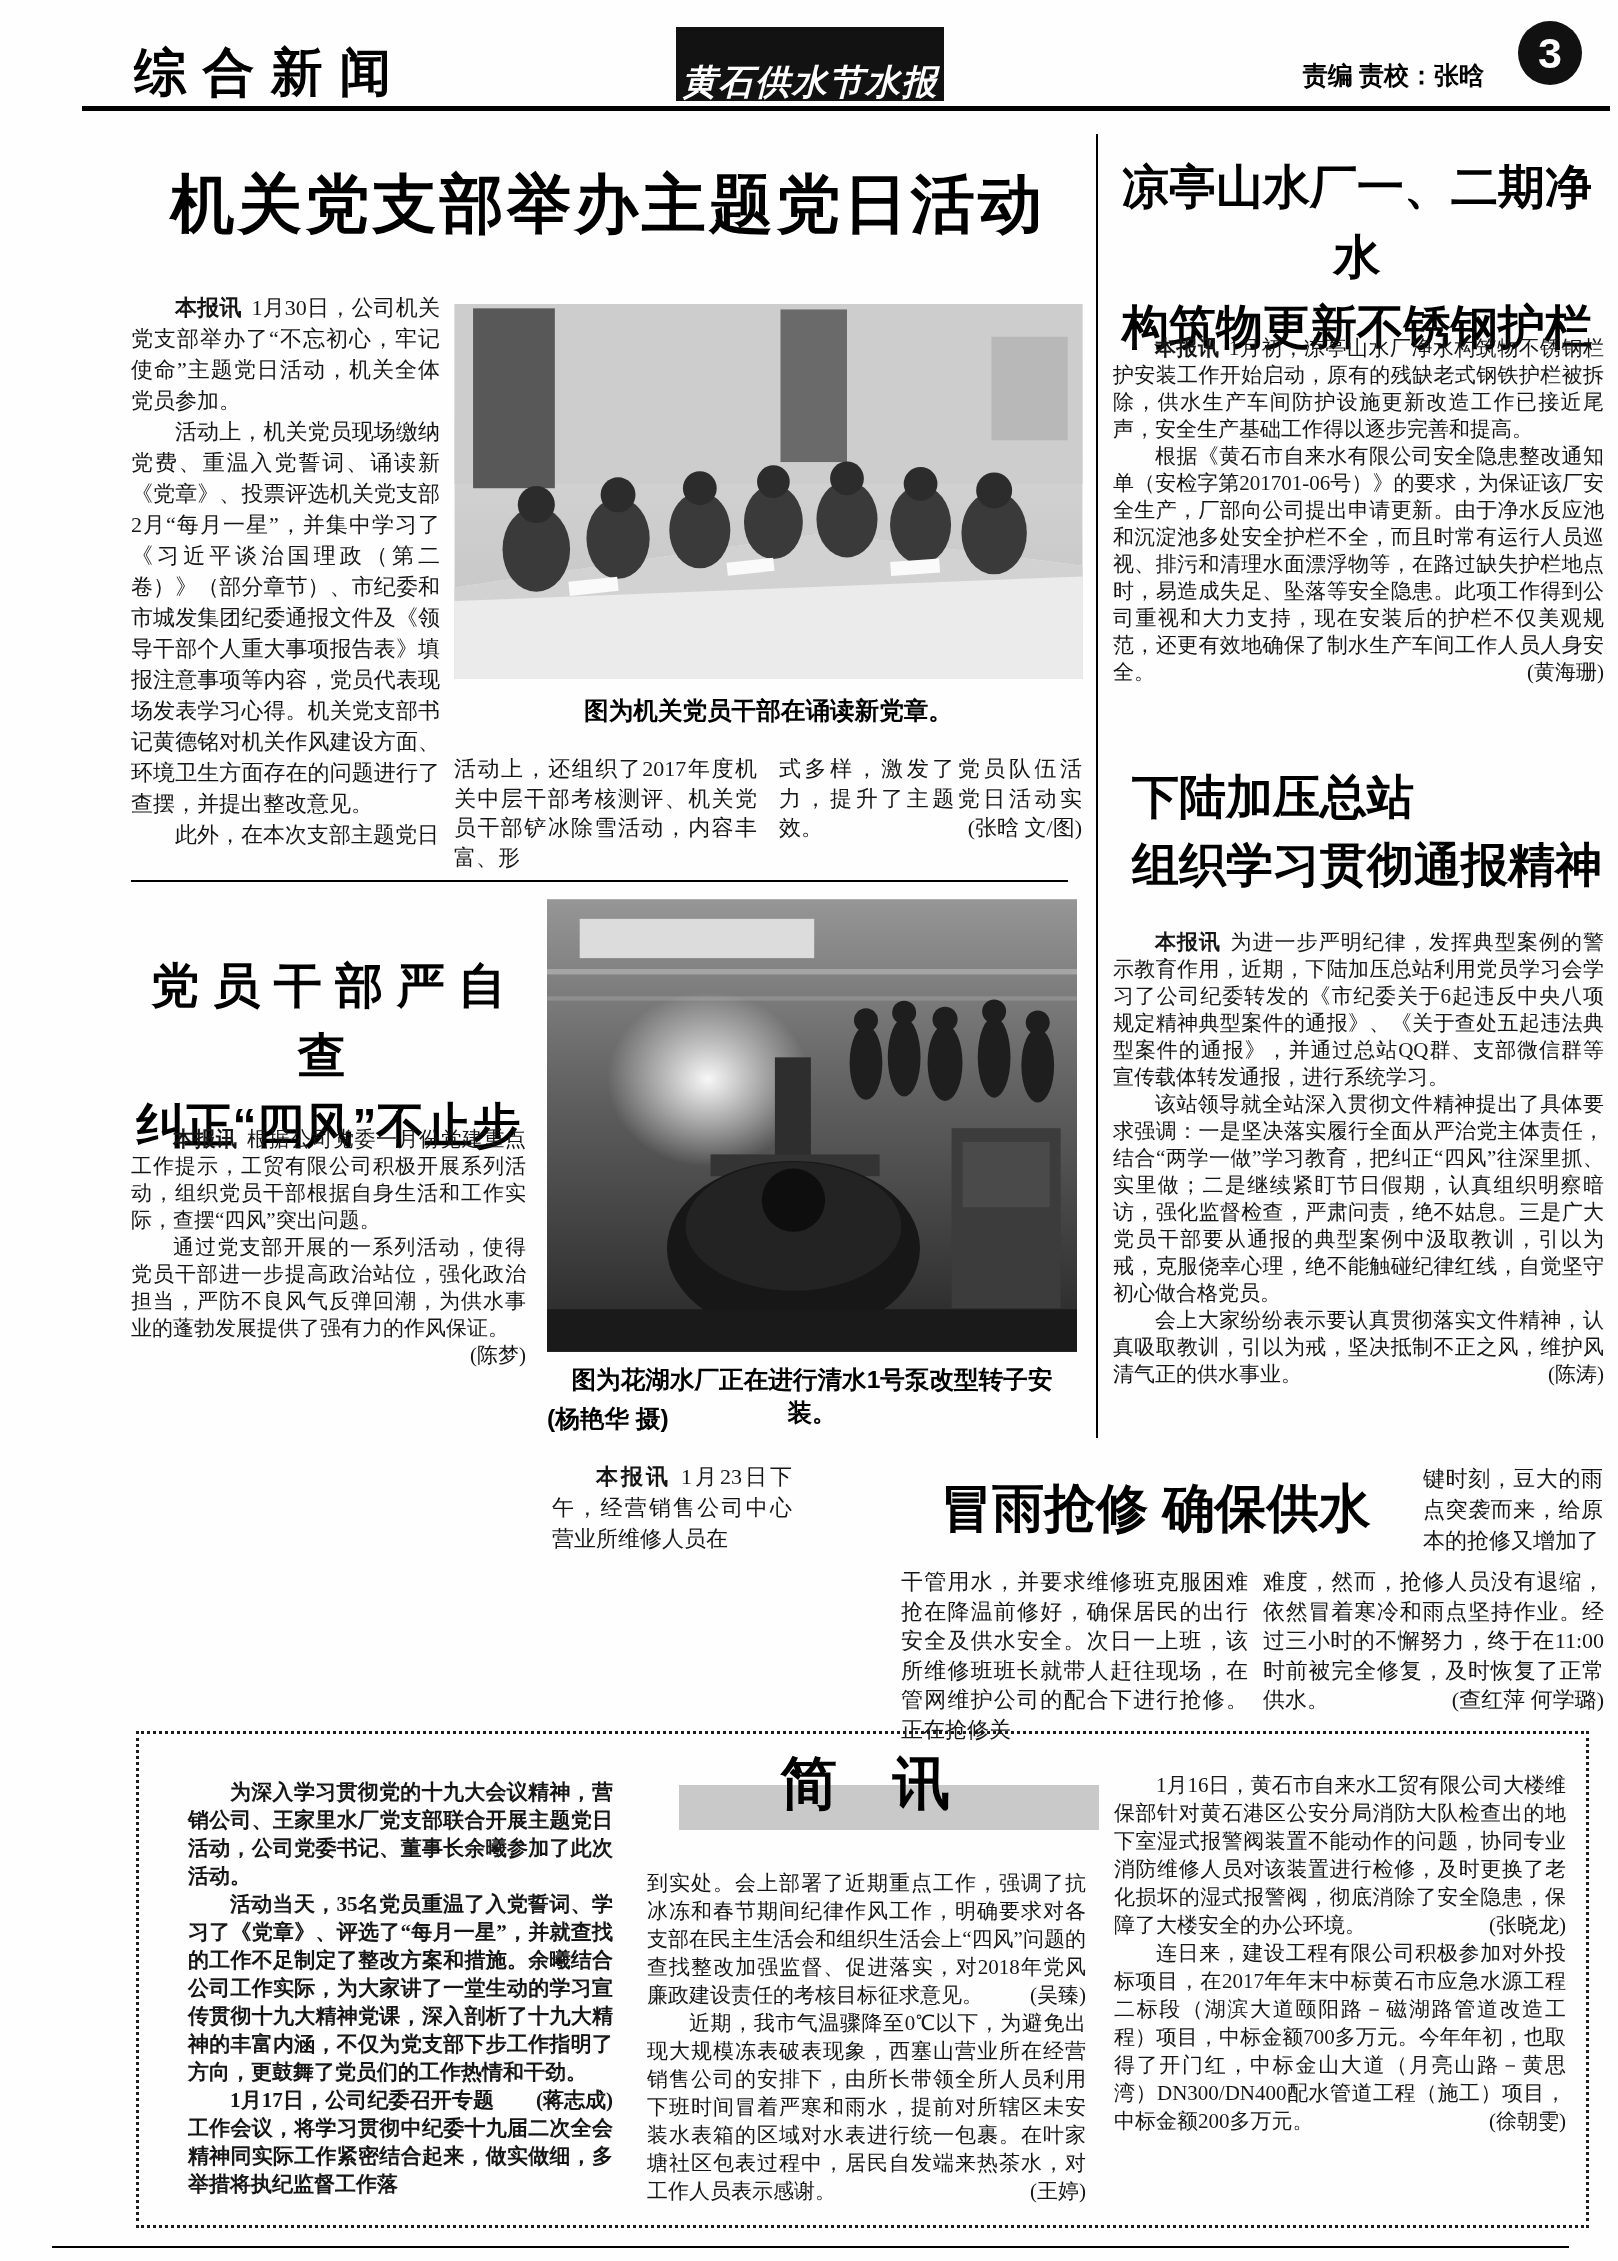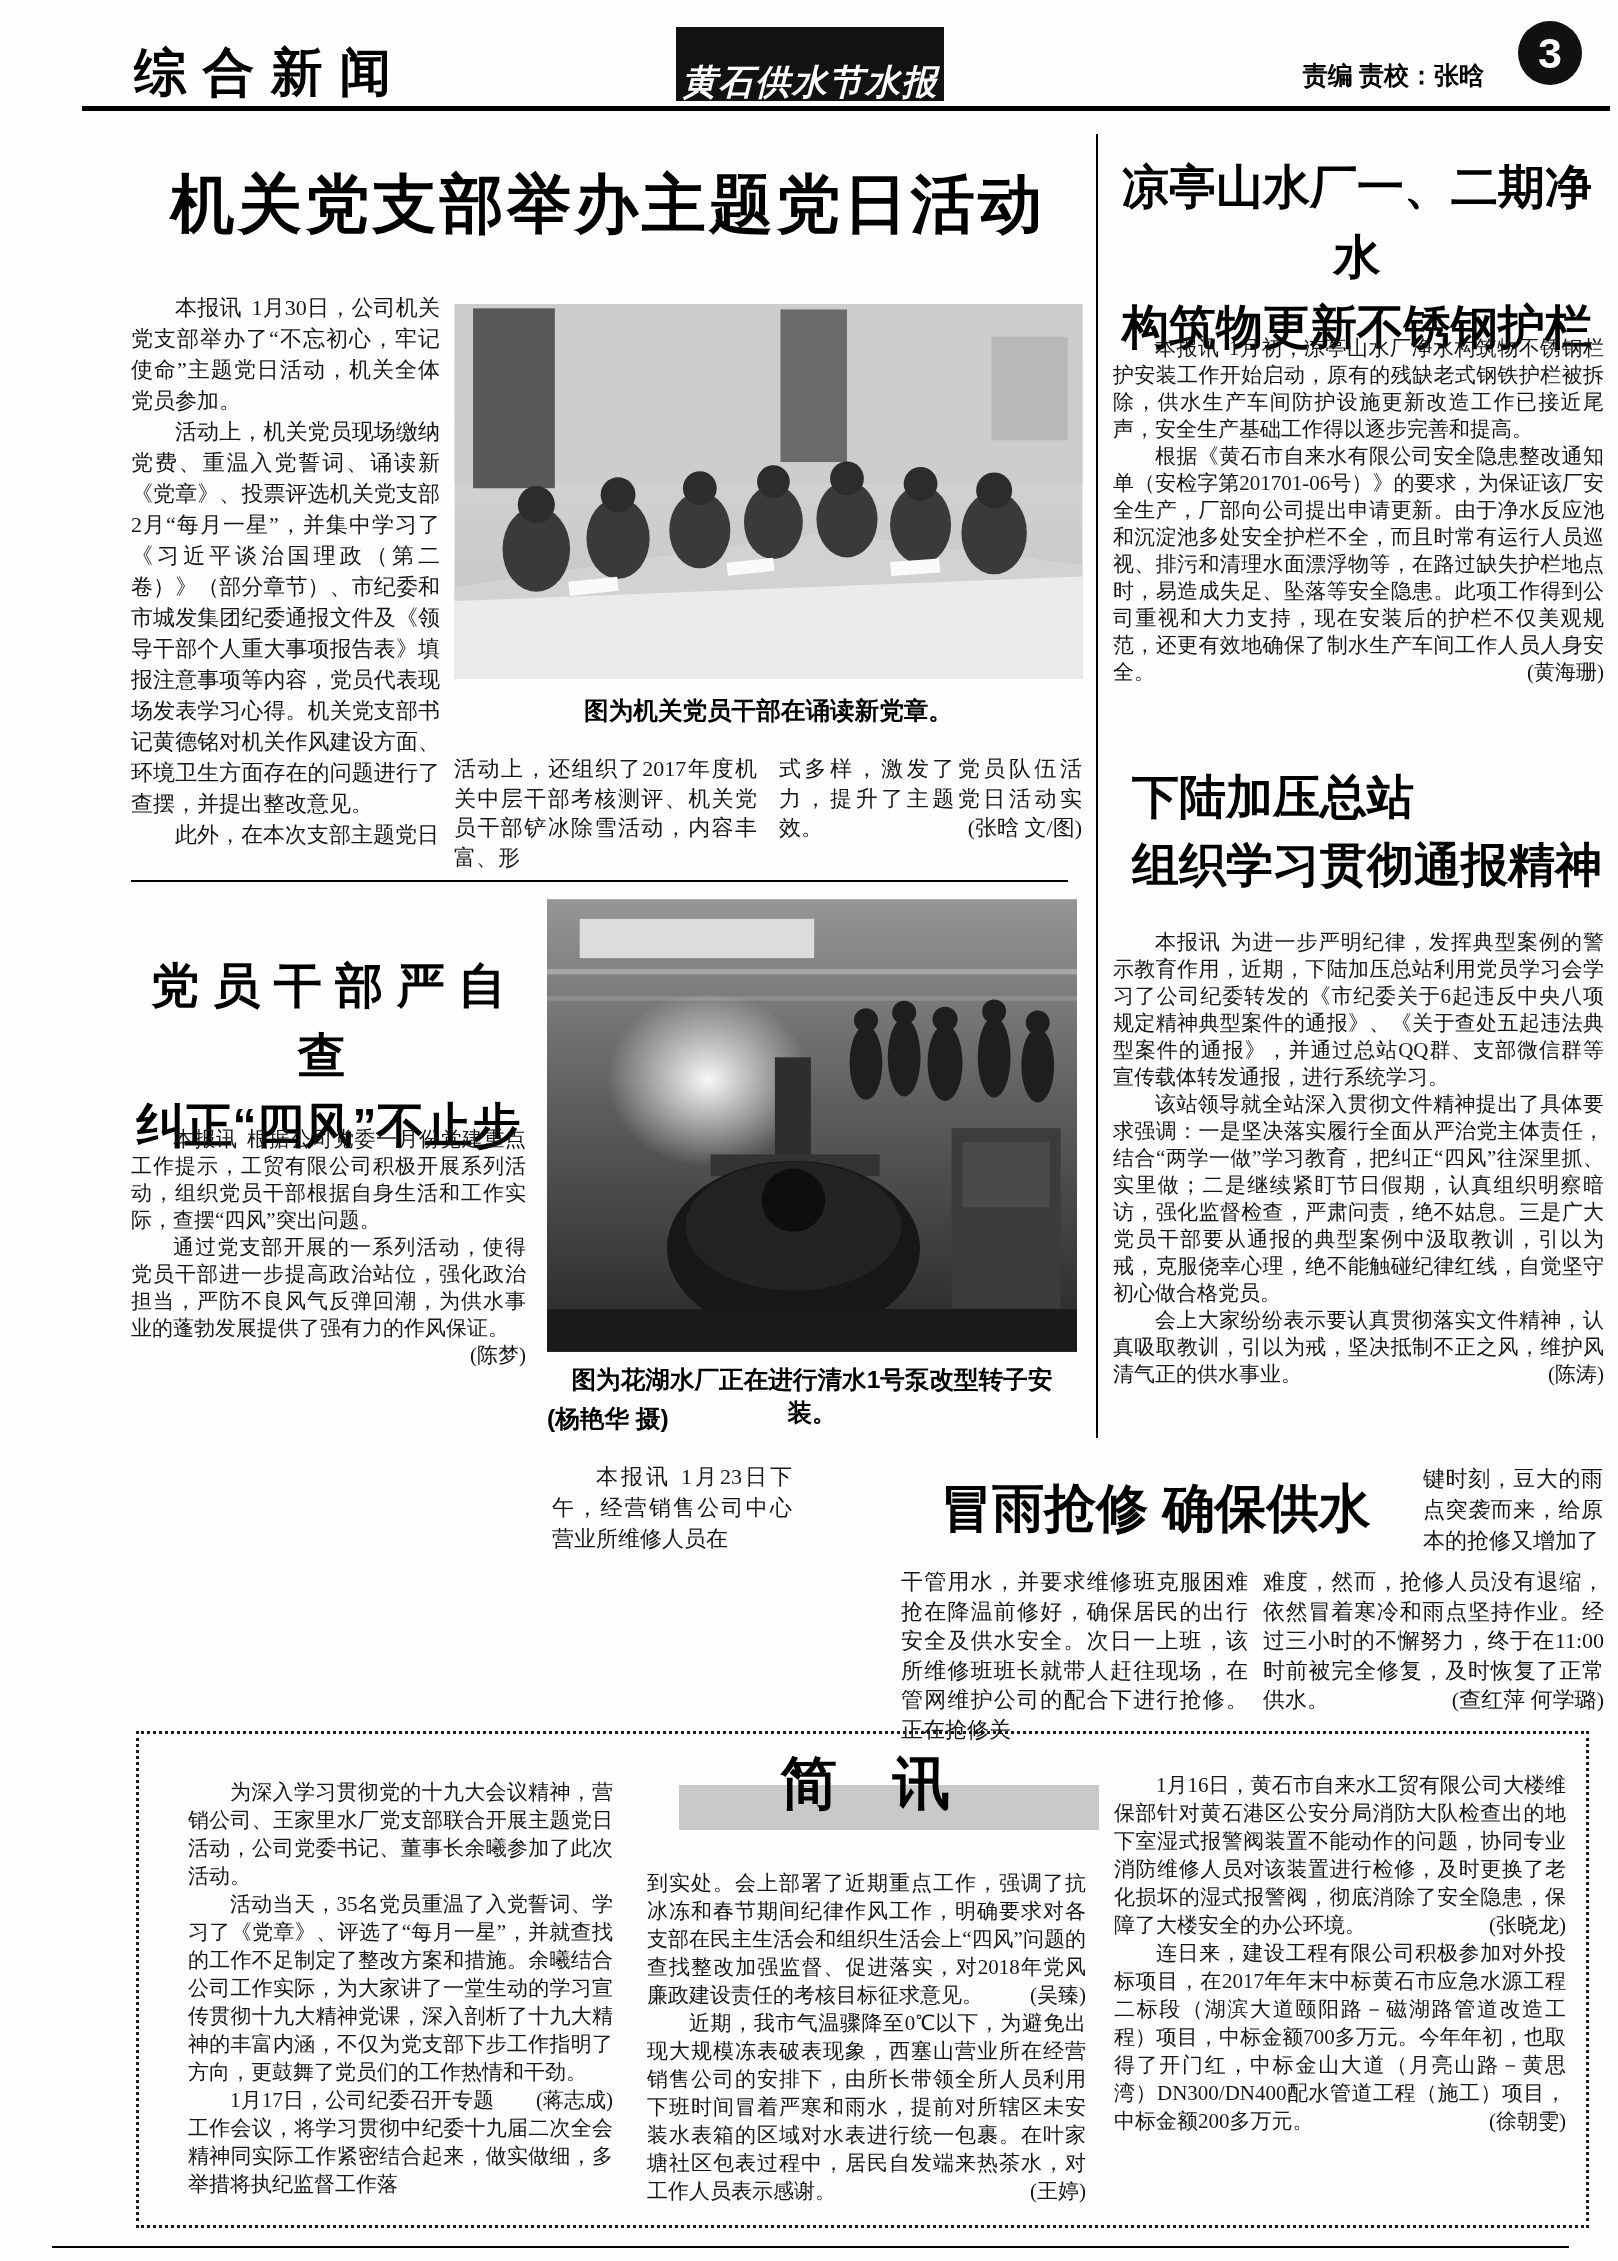--- a/index.html
+++ b/index.html
@@ -11,7 +11,7 @@
   .body-text{font-size:22px;line-height:29.5px;text-align:justify;color:#161616;}
   .body-text p{margin:0;}
   .indent{text-indent:2em;}
-  .lede{font-family:"Liberation Sans",sans-serif;font-weight:normal;margin-right:.45em;}
+  .lede{font-family:"Liberation Sans",sans-serif;font-weight:bold;margin-right:.45em;}
   .byline{float:right;}
   .caption{font-family:"Liberation Sans",sans-serif;font-weight:bold;color:#000;}
   .rule{background:#000;}

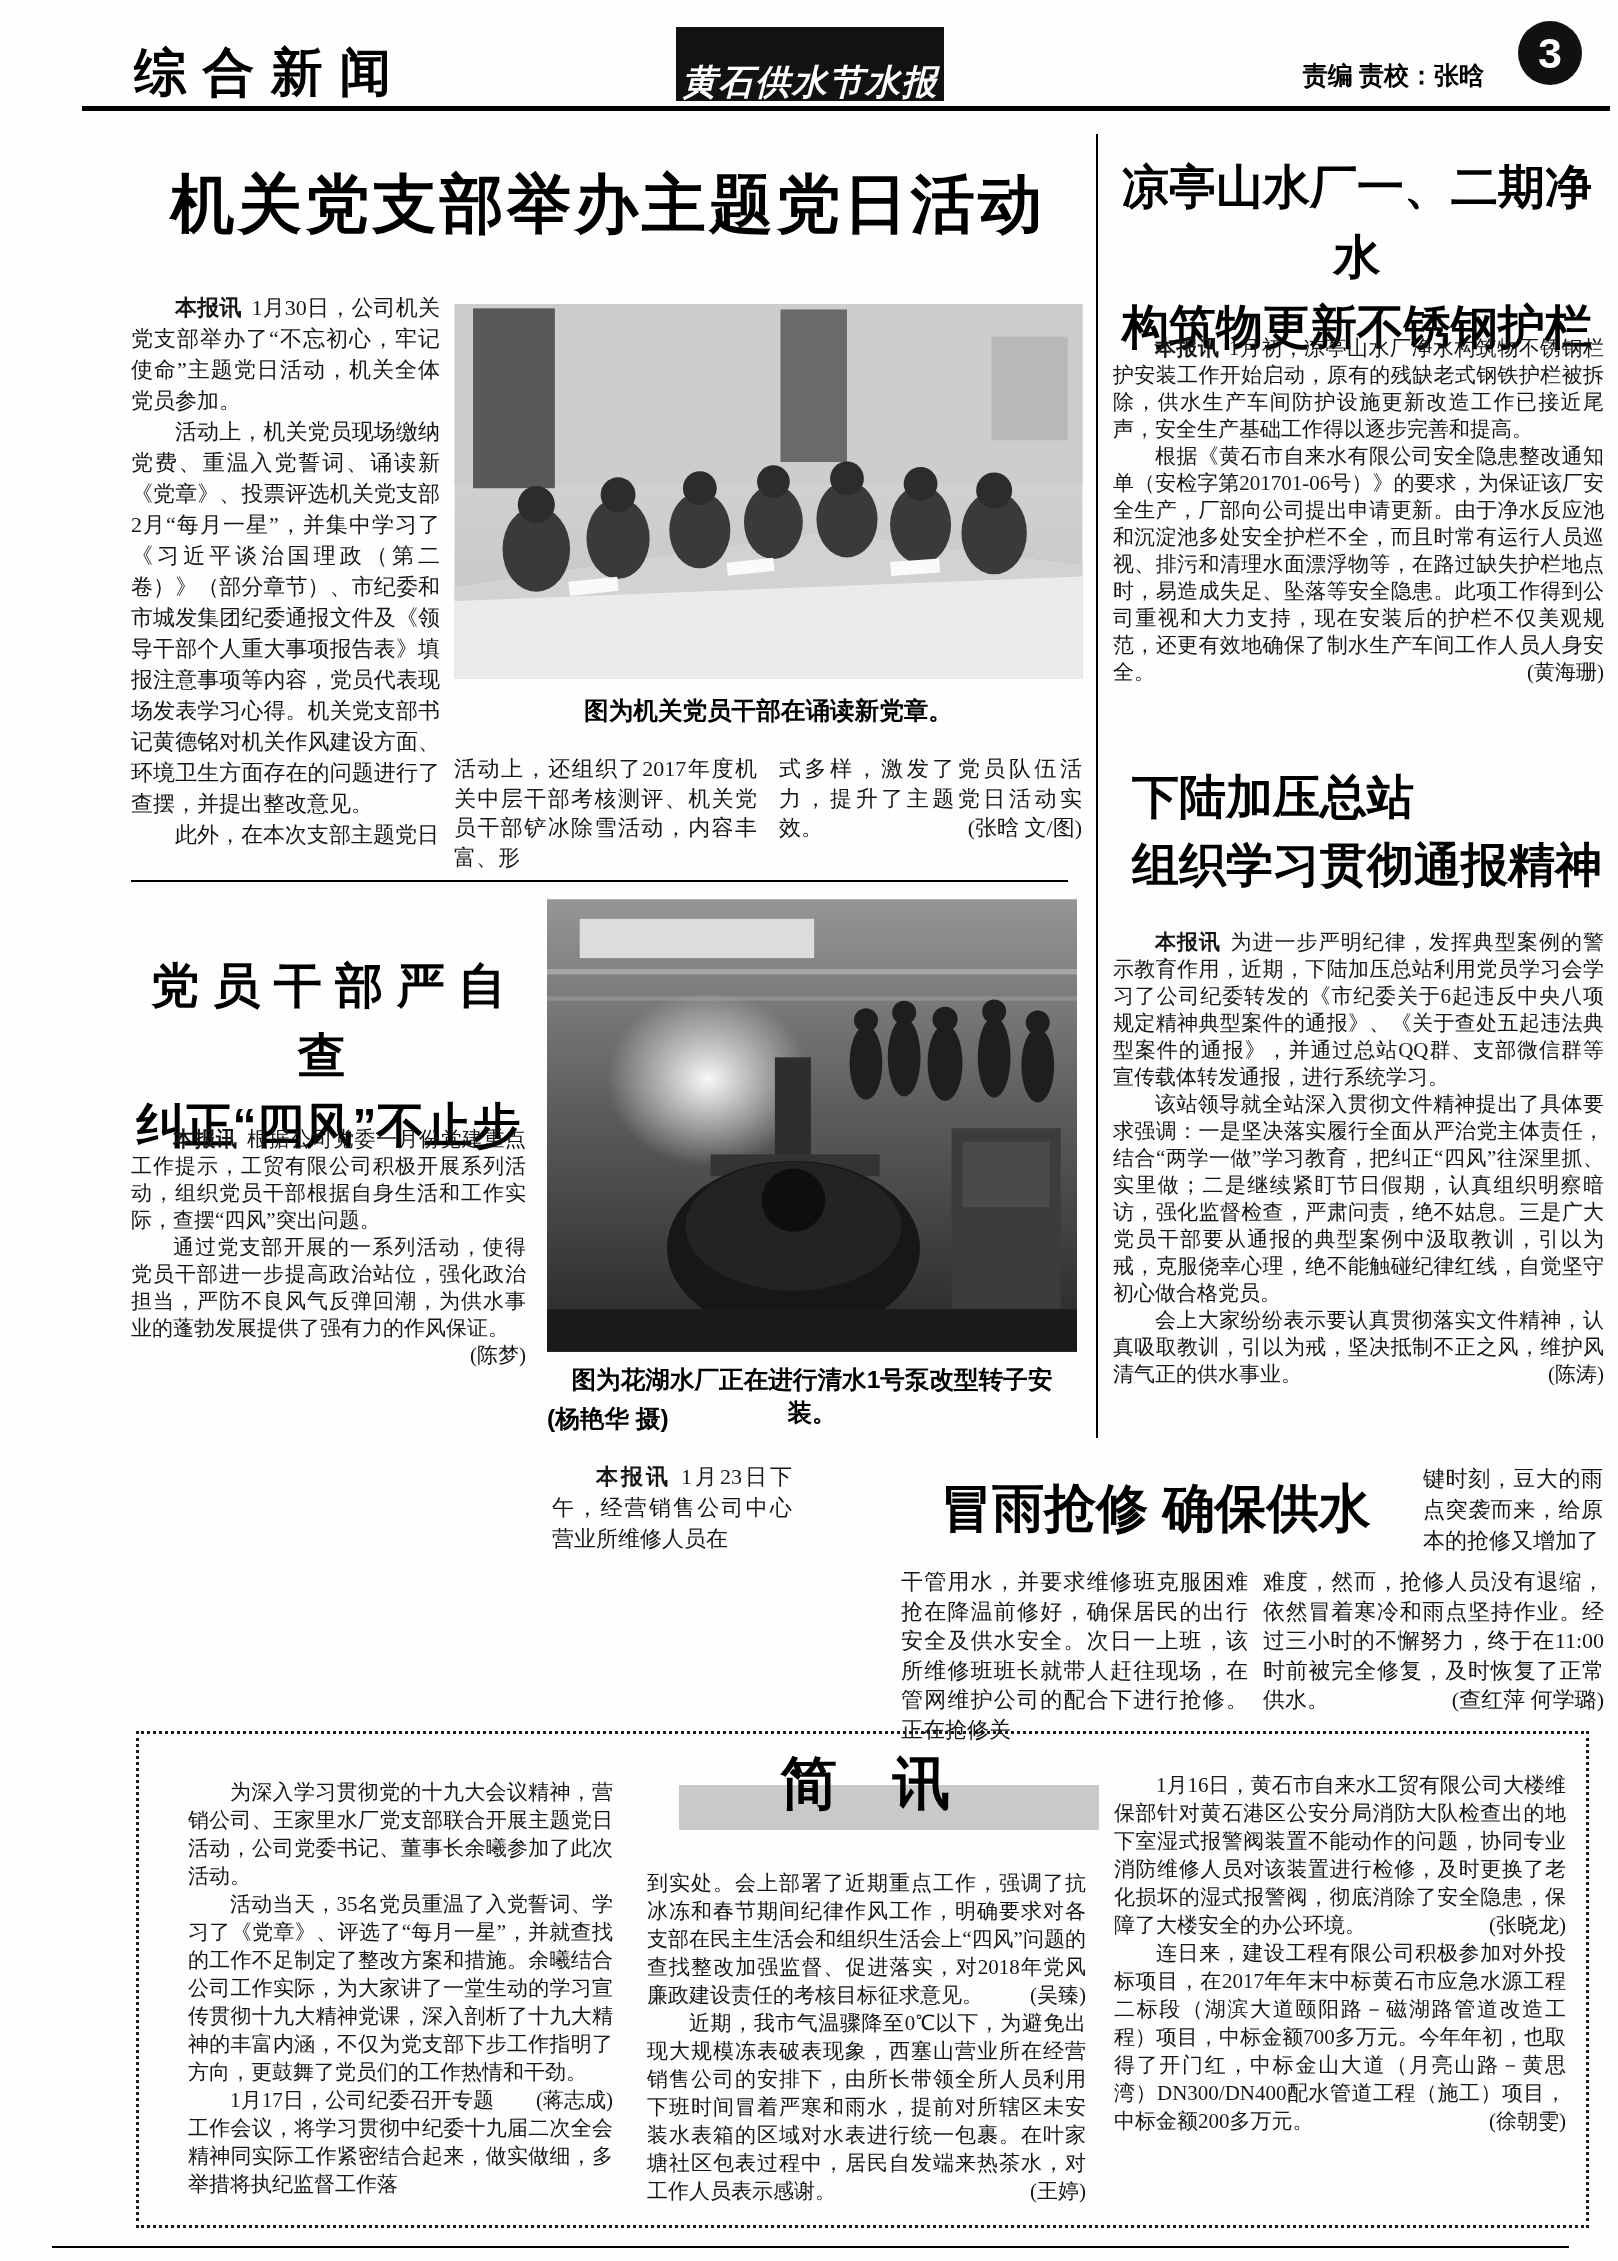--- a/index.html
+++ b/index.html
@@ -200,7 +200,7 @@
   <div class="abs shade" style="left:679px;top:1785px;width:420px;height:45px;"></div>
   <div class="abs hd center" style="left:696px;top:1746px;width:338px;font-size:57px;letter-spacing:0.35em;text-indent:0.35em;">简 讯</div>
 
-  <div class="abs body-text" style="left:188px;top:1778px;width:425px;font-size:21px;line-height:28px;">
+  <div class="abs body-text" style="left:188px;top:1778px;width:425px;font-size:21px;line-height:28px;font-weight:bold;">
     <p class="indent"><span>为深入学习贯彻党的十九大会议精神，营销公司、王家里水厂党支部联合开展主题党日活动，公司党委书记、董事长余曦参加了此次活动。</span></p>
     <p class="indent"><span>活动当天，35名党员重温了入党誓词、学习了《党章》、评选了“每月一星”，并就查找的工作不足制定了整改方案和措施。余曦结合公司工作实际，为大家讲了一堂生动的学习宣传贯彻十九大精神党课，深入剖析了十九大精神的丰富内涵，不仅为党支部下步工作指明了方向，更鼓舞了党员们的工作热情和干劲。</span><span class="byline">(蒋志成)</span></p>
     <p class="indent"><span>1月17日，公司纪委召开专题工作会议，将学习贯彻中纪委十九届二次全会精神同实际工作紧密结合起来，做实做细，多举措将执纪监督工作落</span></p>

